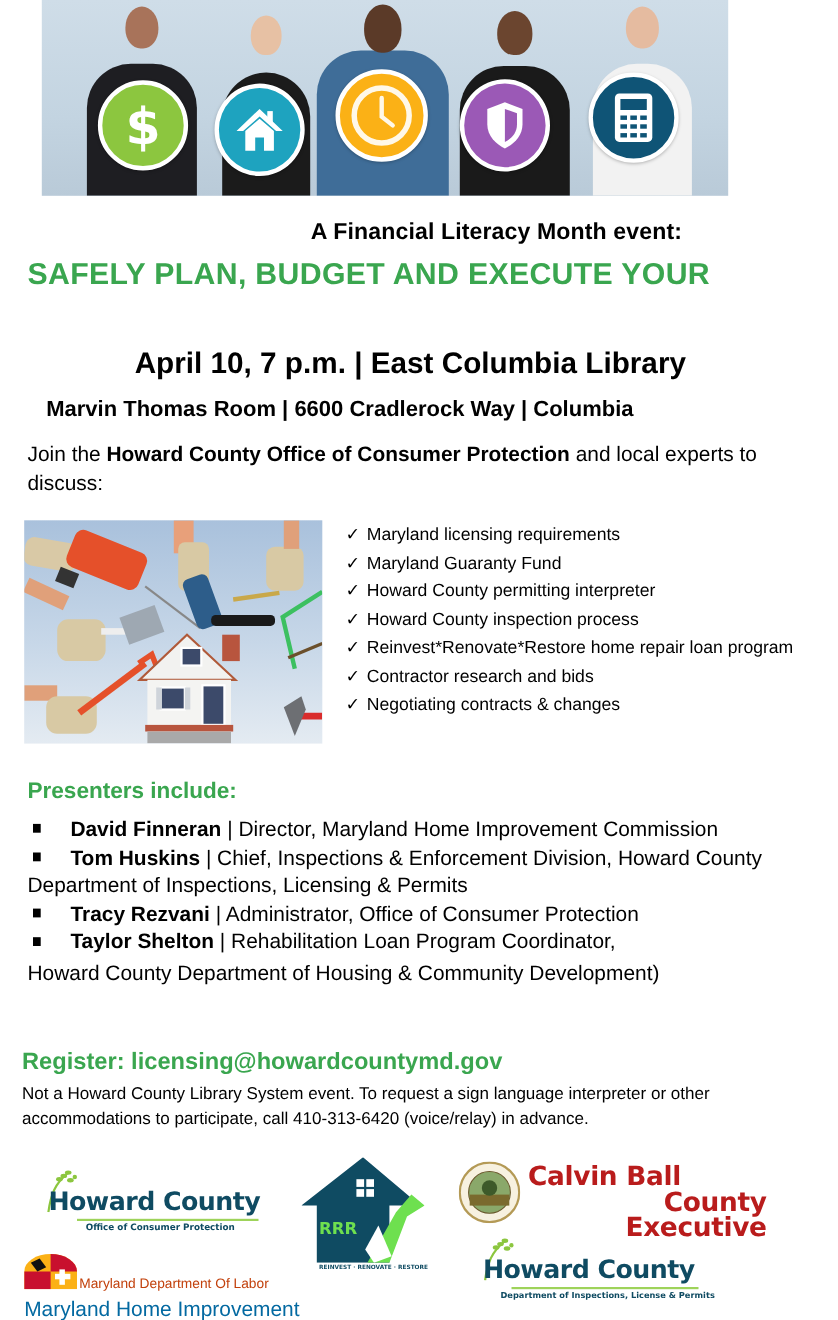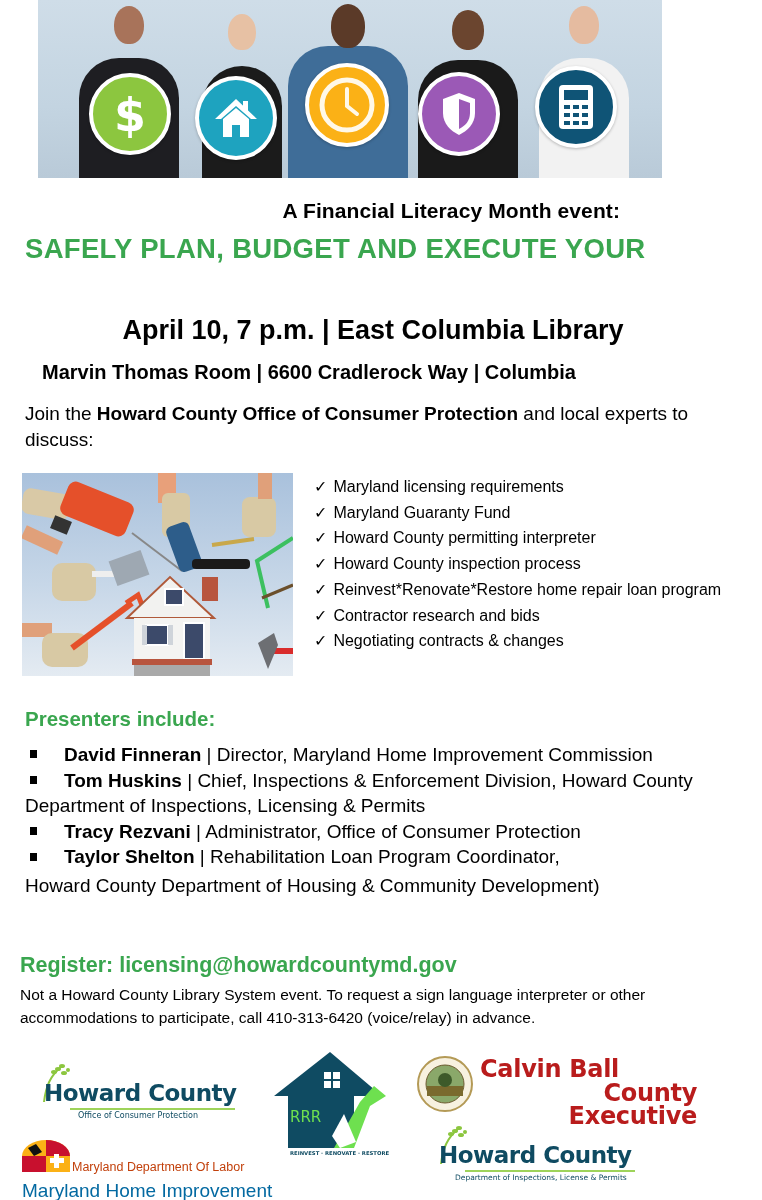--- a/index.html
+++ b/index.html
@@ -88,7 +88,7 @@
   
   .logo { position: absolute; }
   .hc-word { color: #0f4b62; font-weight: bold; font-family: "DejaVu Sans", sans-serif; letter-spacing: -0.5px; }
-  .hc-sub { color: #0f4b62; font-weight: normal; font-family: "DejaVu Sans", sans-serif; }
+  .hc-sub { color: #0f4b62; font-weight: bold; font-family: "DejaVu Sans", sans-serif; }
   .hc-rule { height: 2px; background: #9ed35a; }
   .ce-text { font-family: "DejaVu Sans", sans-serif; font-weight: bold; font-size: 24px; line-height: 23px; color: #b91c1c; letter-spacing: -0.3px; text-align: right; }
   .md-small { font-size: 12.5px; color: #c2410c; }

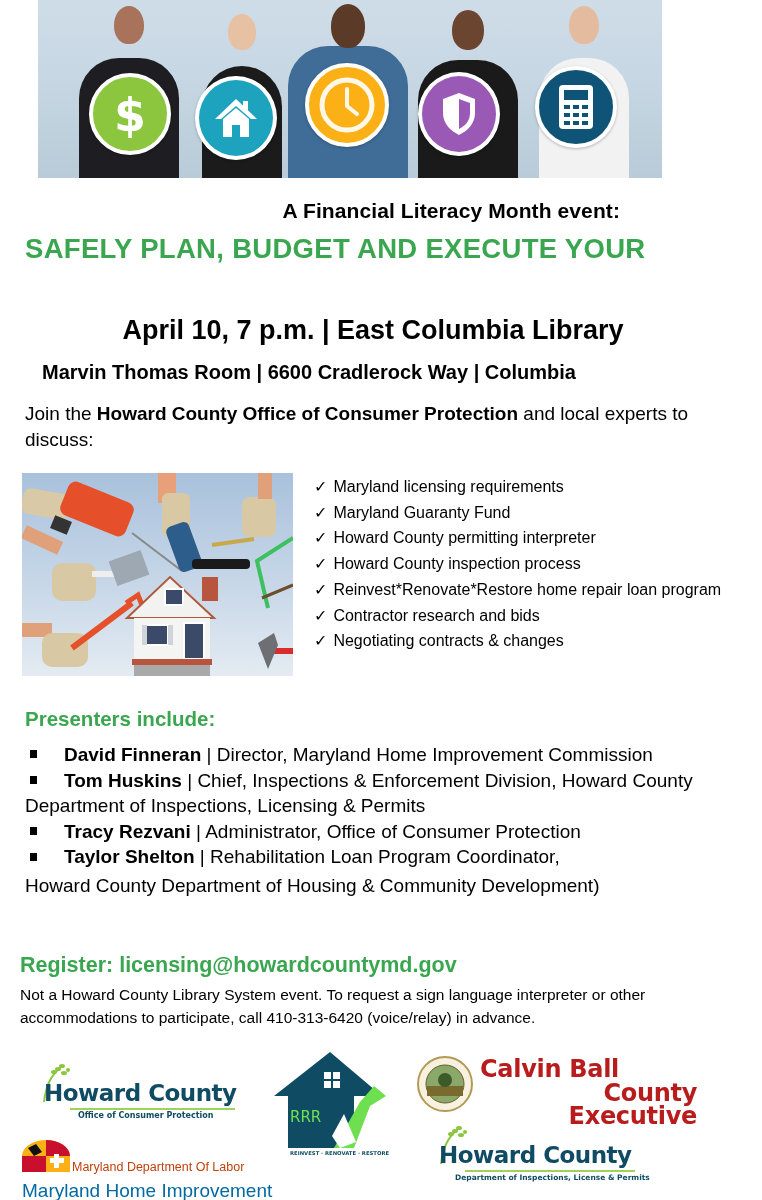--- a/index.html
+++ b/index.html
@@ -269,7 +269,7 @@
     <path d="M100 34 L112 44 L96 54 L80 96 L60 96 L86 50 Z" fill="#6ee04f"></path>
     <path d="M70 62 L82 90 L66 96 L58 84 Z" fill="#fff"></path>
   </svg>
-  <div style="position:absolute;left:16px;top:56px;font-family:'DejaVu Sans',sans-serif;font-weight:normal;font-size:15px;color:#6ee04f;">RRR</div>
+  <div style="position:absolute;left:16px;top:56px;font-family:'DejaVu Sans',sans-serif;font-weight:bold;font-size:15px;color:#6ee04f;">RRR</div>
   <div style="position:absolute;left:16px;top:98px;font-family:'DejaVu Sans',sans-serif;font-weight:bold;font-size:5.3px;color:#0f4b62;white-space:nowrap;">REINVEST · RENOVATE · RESTORE</div>
 </div>
 

